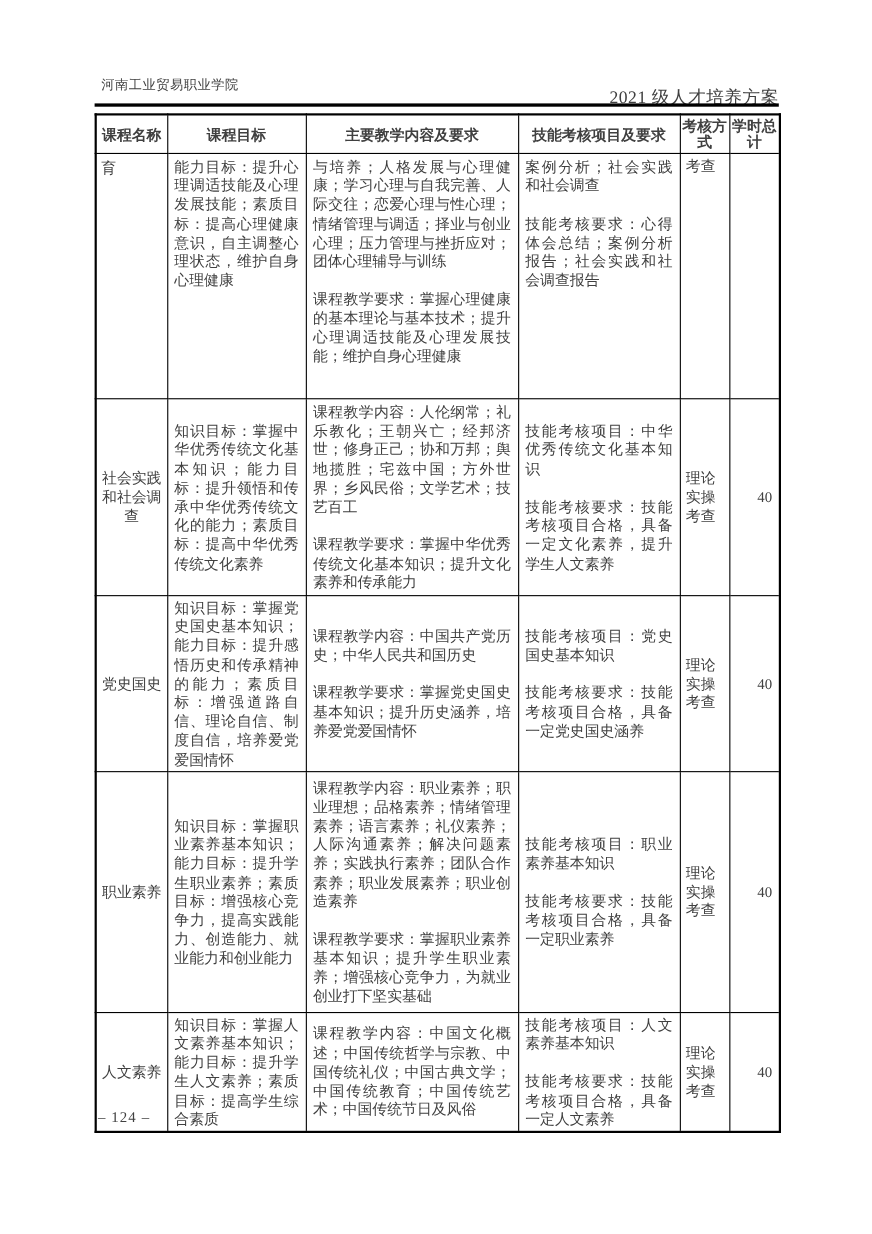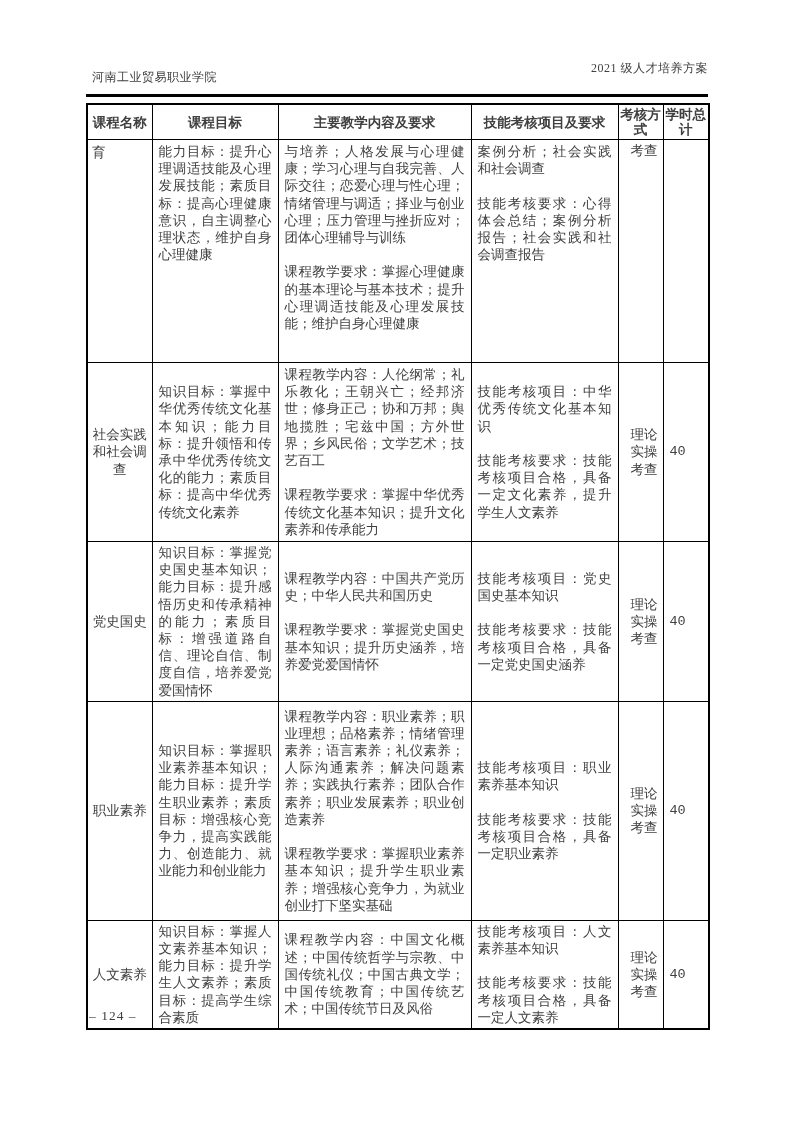--- a/index.html
+++ b/index.html
@@ -9,7 +9,7 @@
     overflow:hidden;
   }
   .hdr-left{position:absolute;left:92px;top:69px;font-size:12px;letter-spacing:.5px;white-space:nowrap;}
-  .hdr-right{position:absolute;right:85px;top:60px;font-size:12px;letter-spacing:.5px;white-space:nowrap;}
+  .hdr-right{position:absolute;right:85px;top:79px;font-size:16px;letter-spacing:.5px;white-space:nowrap;}
   .hdr-rule{position:absolute;left:86px;top:94px;width:622px;height:3px;background:#000;}
   table.course{
     position:absolute;left:86px;top:103px;width:622px;

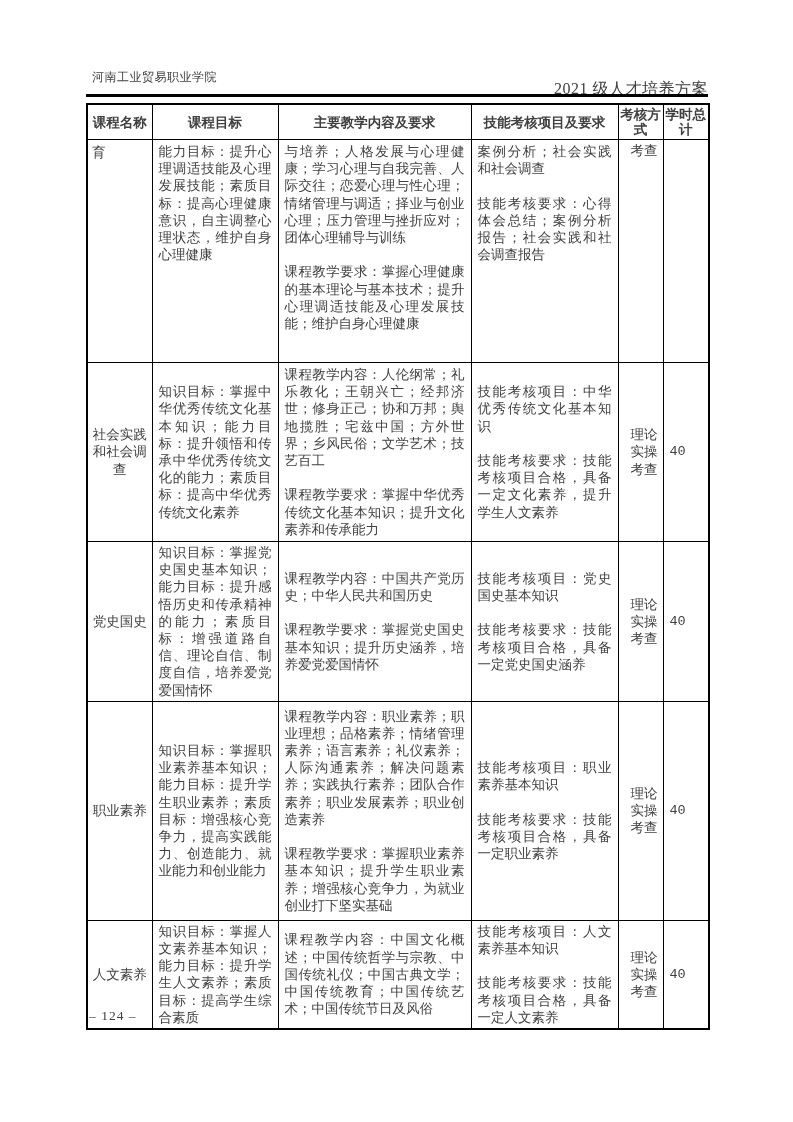--- a/index.html
+++ b/index.html
@@ -34,7 +34,7 @@
   td.cell-course.v-top{text-align:left;padding-top:4px;}
   td.pre{white-space:pre-line;text-align:justify;}
   td.v-top{vertical-align:top;padding-top:3px;}
-  td.cell-method{text-align:right;padding:2px 5px;}
+  td.cell-method{text-align:left;padding:2px 5px;}
   td.cell-hours{text-align:left;font-family:Liberation Mono, monospace;}
   .footer{position:absolute;left:89px;top:1008px;font-size:13.5px;letter-spacing:1px;white-space:nowrap;}
 </style>

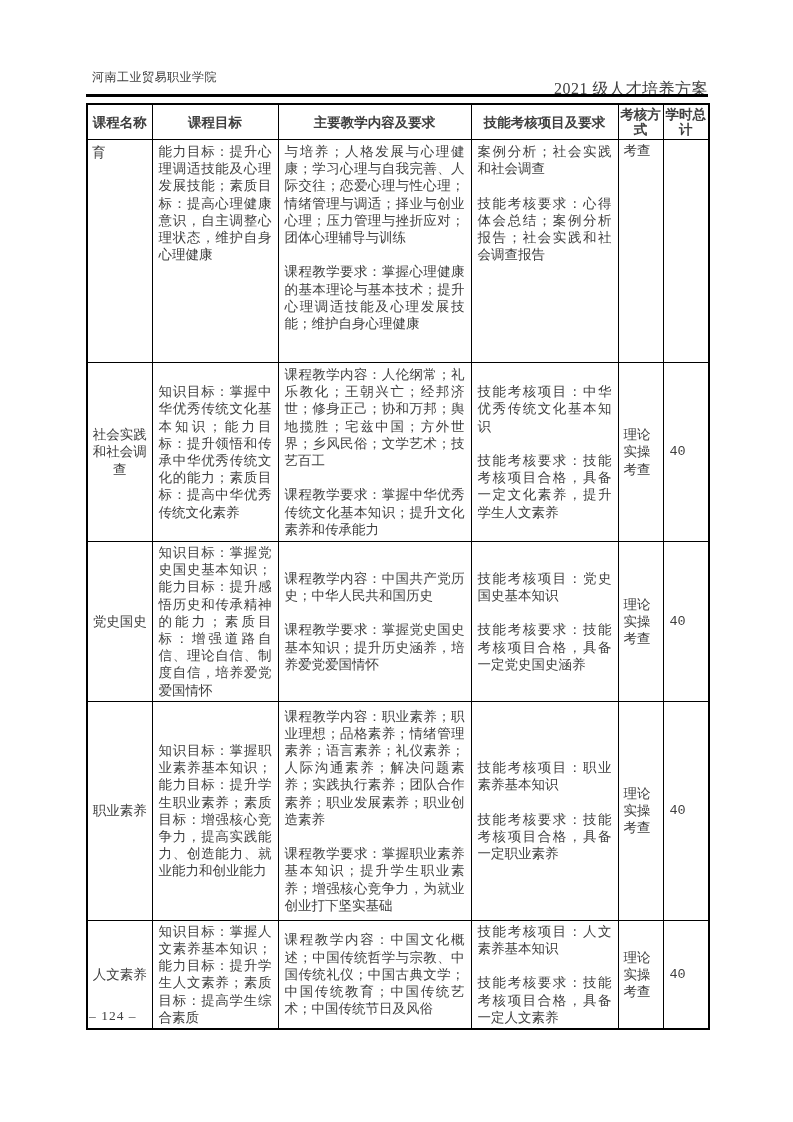--- a/index.html
+++ b/index.html
@@ -35,7 +35,7 @@
   td.pre{white-space:pre-line;text-align:justify;}
   td.v-top{vertical-align:top;padding-top:3px;}
   td.cell-method{text-align:left;padding:2px 5px;}
-  td.cell-hours{text-align:left;font-family:Liberation Mono, monospace;}
+  td.cell-hours{text-align:right;}
   .footer{position:absolute;left:89px;top:1008px;font-size:13.5px;letter-spacing:1px;white-space:nowrap;}
 </style>
 </head>

